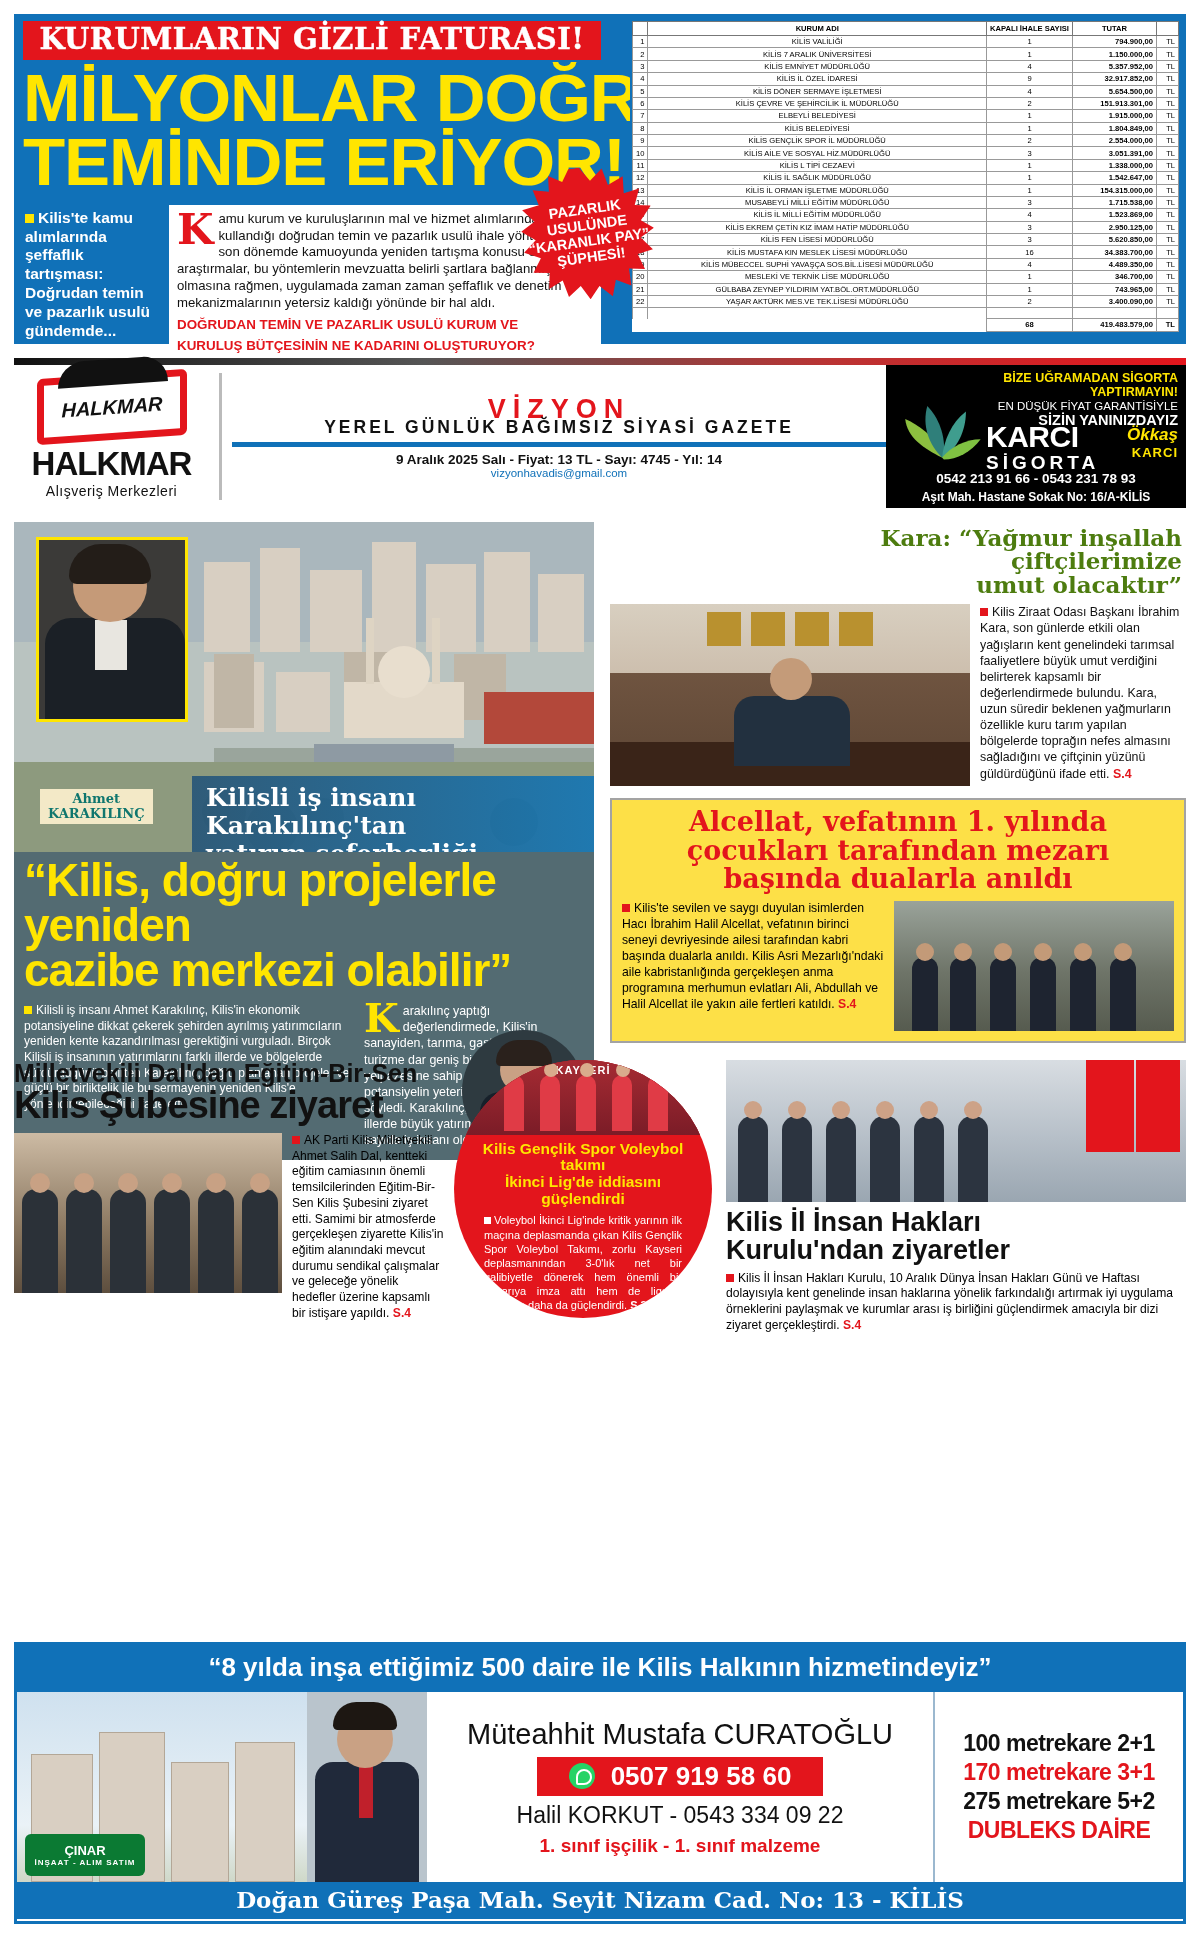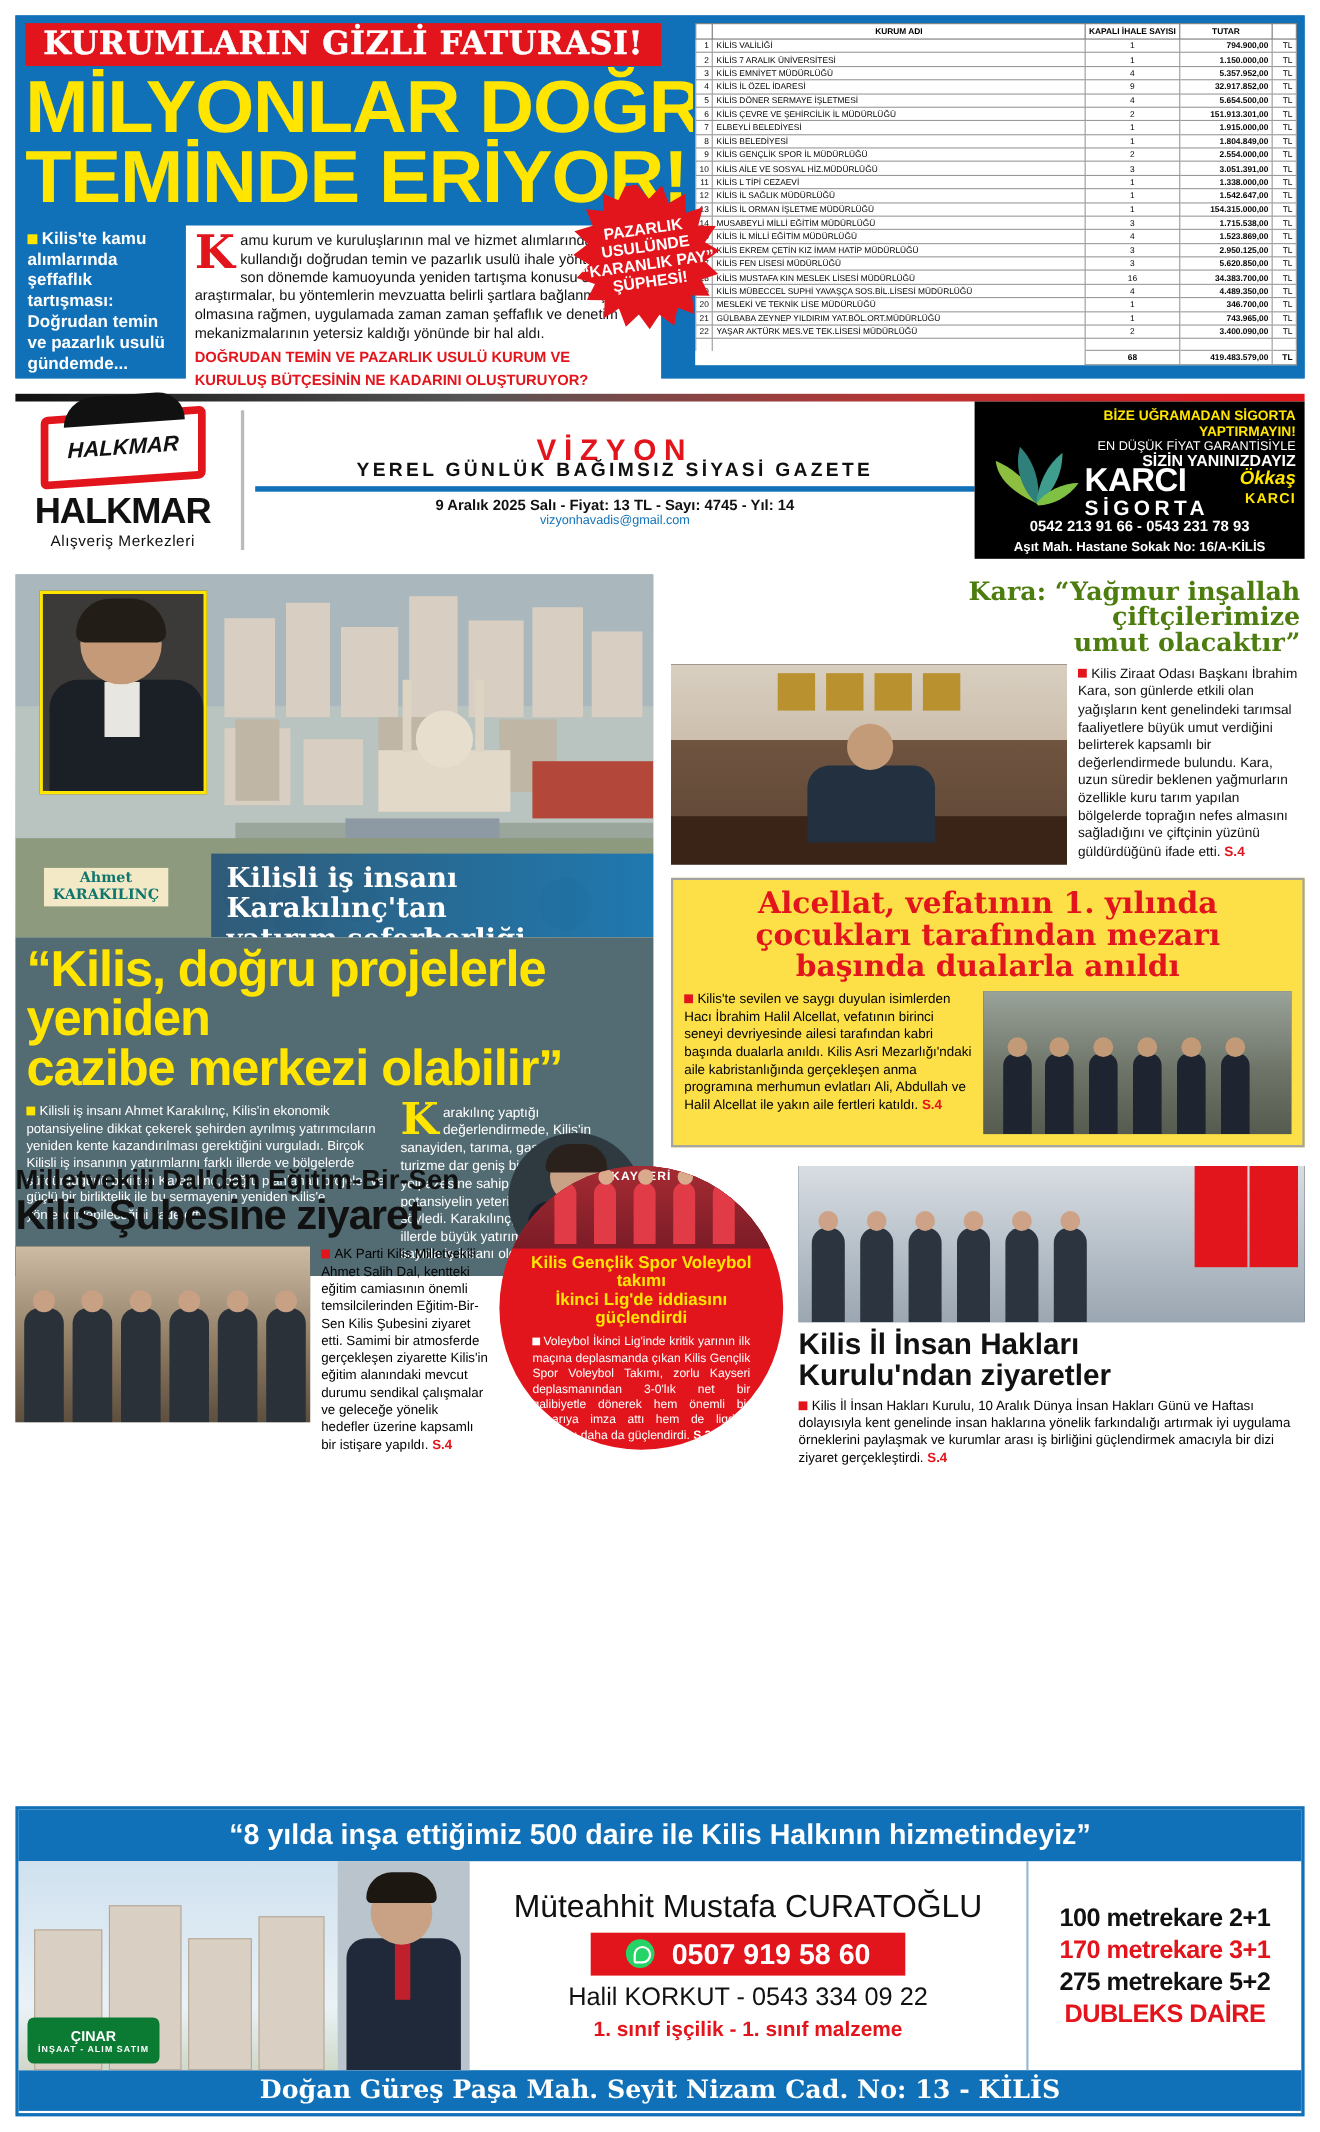--- a/index.html
+++ b/index.html
@@ -82,7 +82,7 @@
   }
   table.ihale td { border: 1px solid #999; padding: 1.2px 3px; height: 12.2px; }
   td.idx { width: 14px; text-align: right; }
-  td.nm  { text-align: left; }
+  td.nm  { text-align: center; }
   td.cnt { width: 86px; text-align: center; }
   td.amt { width: 84px; text-align: right; font-weight: bold; }
   td.cur { width: 22px; text-align: right; }

